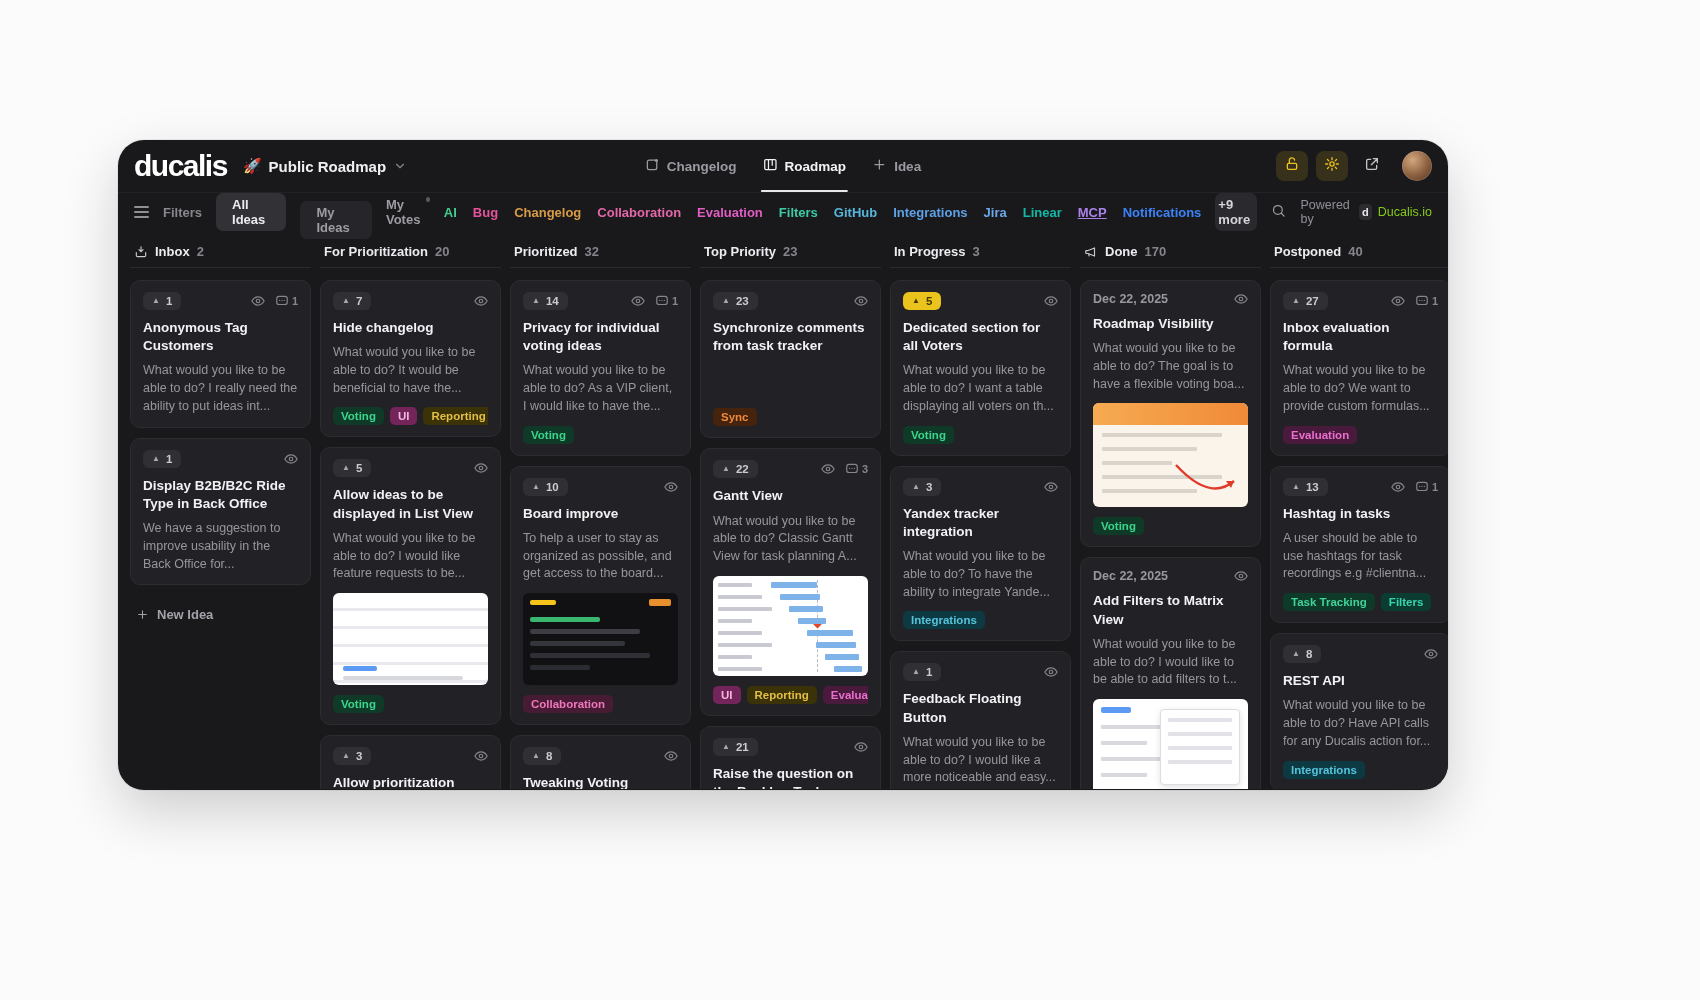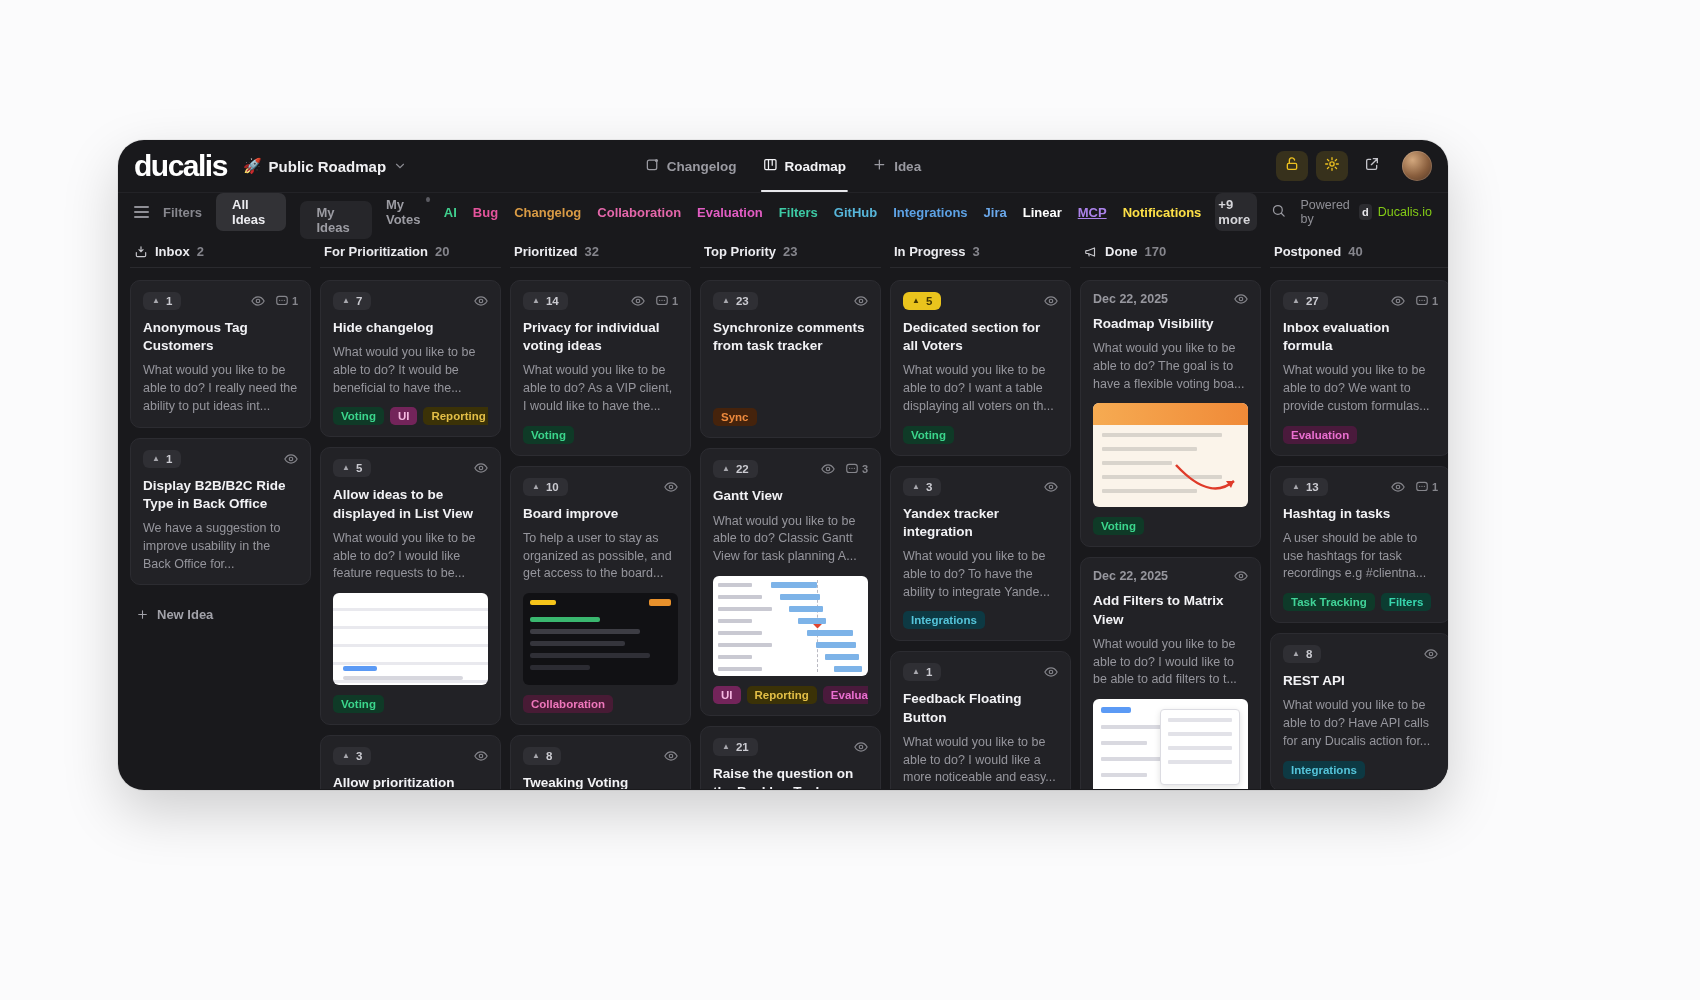--- a/index.html
+++ b/index.html
@@ -199,7 +199,7 @@
         <span class="tagfilter" style="color: rgb(87, 182, 218);">GitHub</span>
         <span class="tagfilter" style="color: rgb(93, 162, 229);">Integrations</span>
         <span class="tagfilter" style="color: rgb(107, 168, 234);">Jira</span>
-        <span class="tagfilter" style="color: #ffffff;">Linear</span>
+        <span class="tagfilter" style="color: #14b8a6;">Linear</span>
         <span class="tagfilter" style="color: rgb(171, 130, 234); text-decoration: underline;">MCP</span>
         <span class="tagfilter" style="color: #fde047;">Notifications</span>
       </span>

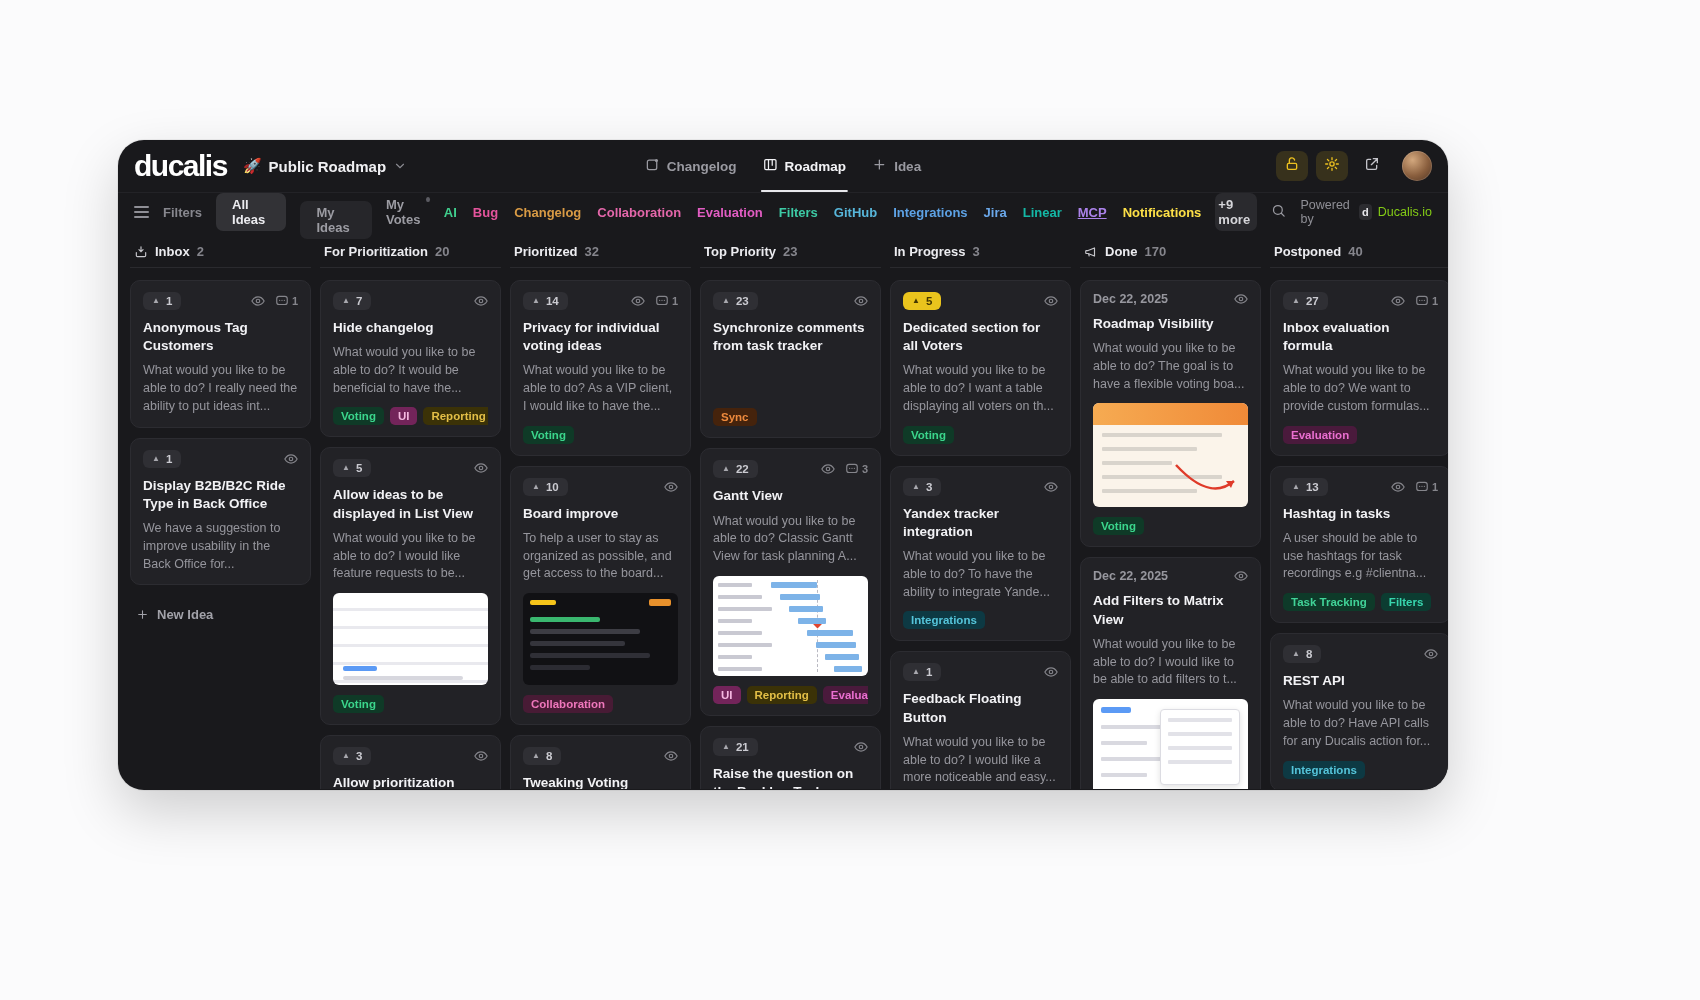--- a/index.html
+++ b/index.html
@@ -201,7 +201,7 @@
         <span class="tagfilter" style="color: rgb(107, 168, 234);">Jira</span>
         <span class="tagfilter" style="color: #14b8a6;">Linear</span>
         <span class="tagfilter" style="color: rgb(171, 130, 234); text-decoration: underline;">MCP</span>
-        <span class="tagfilter" style="color: #fde047;">Notifications</span>
+        <span class="tagfilter" style="color: #3b82f6;">Notifications</span>
       </span>
     <span class="more-pill">+9 more</span>
     <span class="searchbtn">

